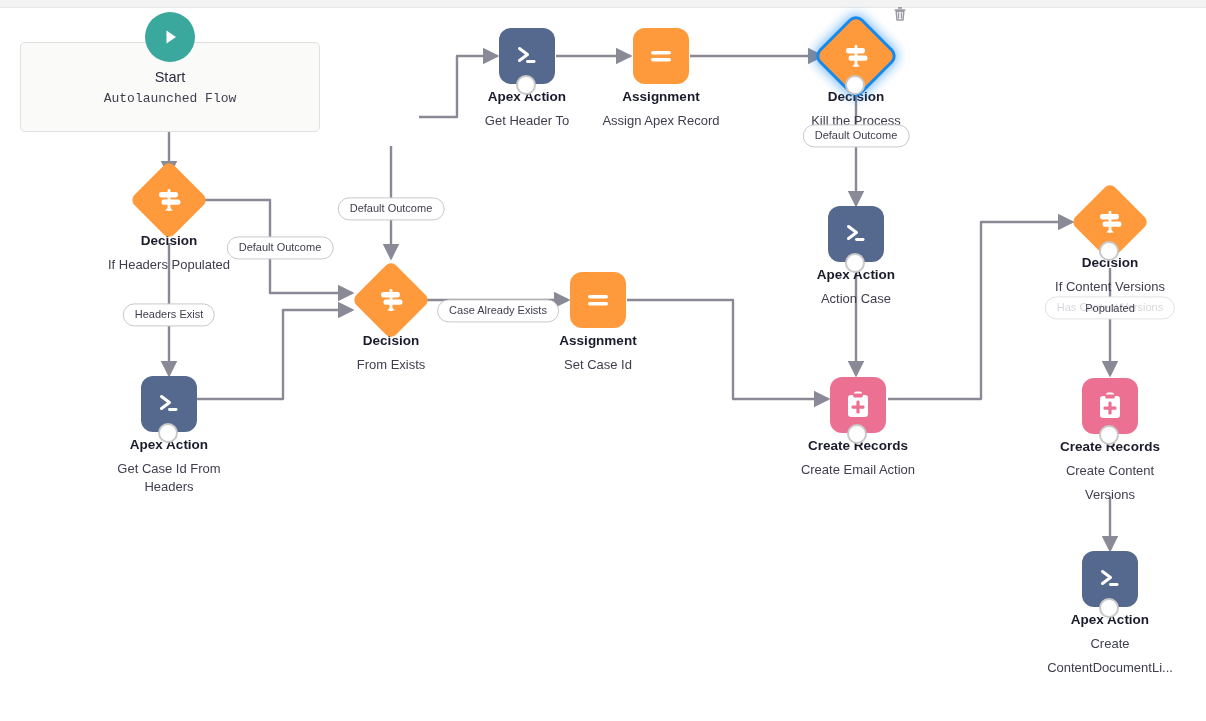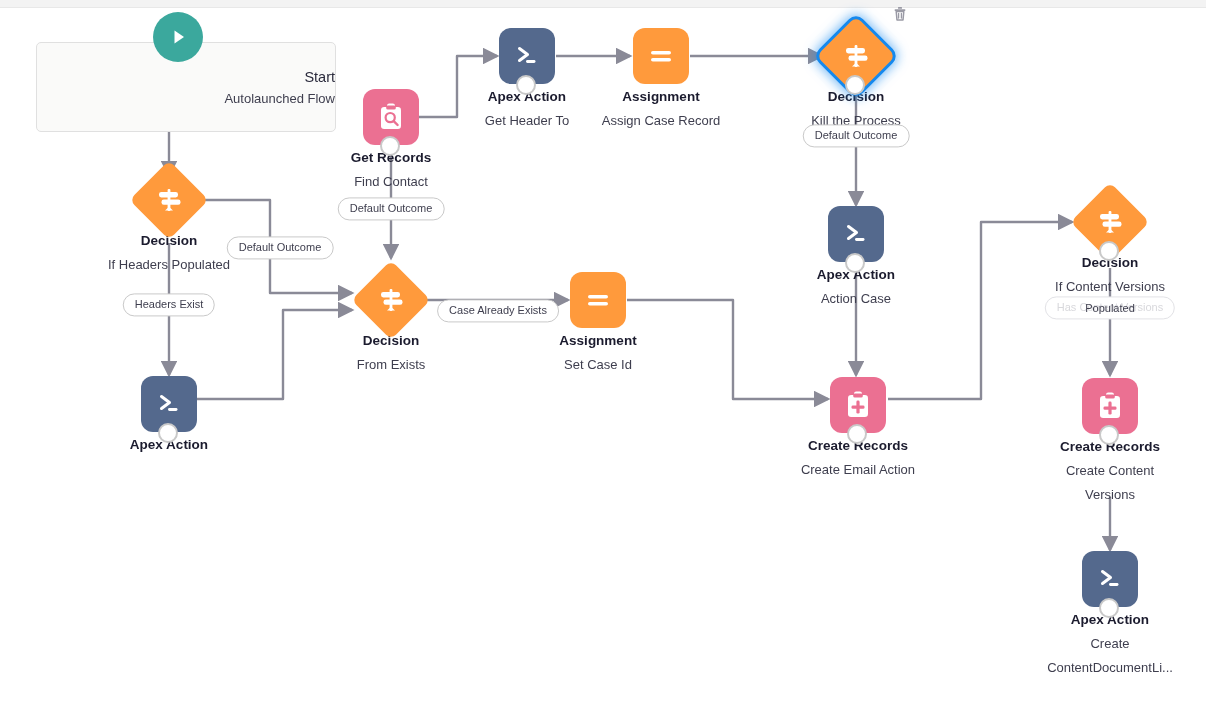--- a/index.html
+++ b/index.html
@@ -141,9 +141,8 @@
     box-sizing: border-box;
     display: flex;
     flex-direction: column;
-    align-items: flex-end;
+    align-items: center;
     justify-content: center;
-    margin-left: 16px;
   }
   .start-title {
     font-size: 14.5px;

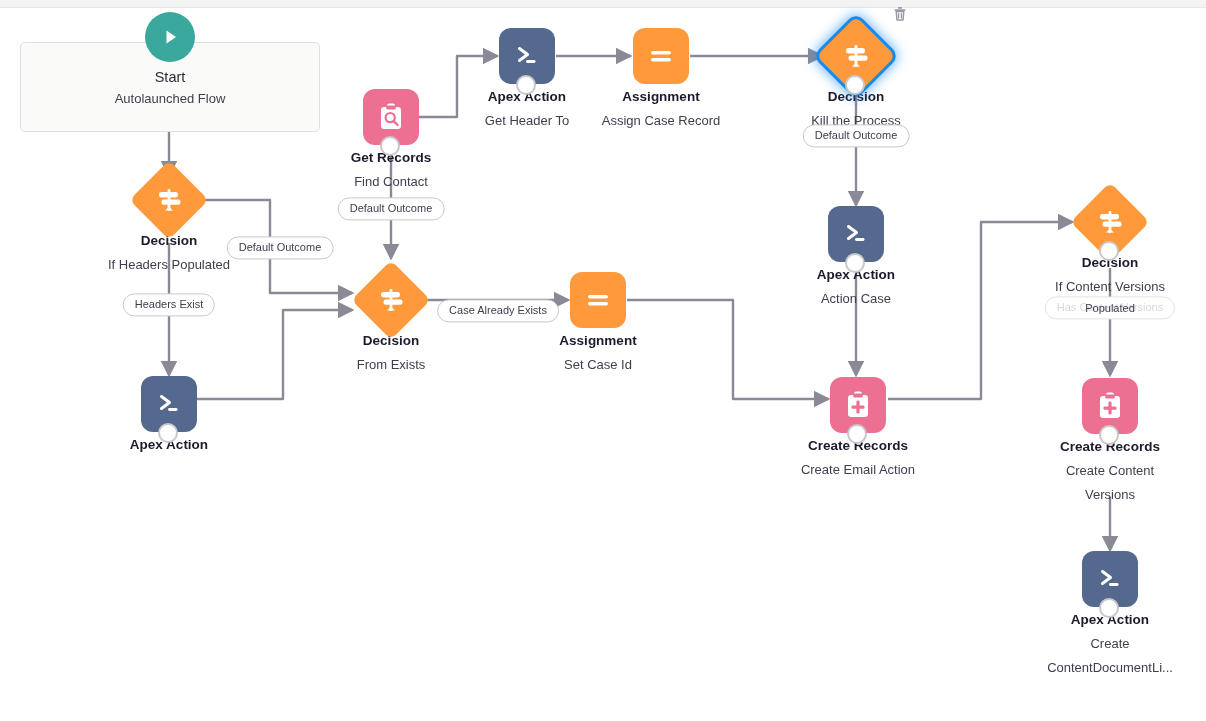--- a/index.html
+++ b/index.html
@@ -153,6 +153,7 @@
     margin-top: 4px;
     font-size: 13px;
     color: #3e3e4e;
+    font-family: Liberation Mono, monospace;
   }
   .start-play {
     position: absolute;

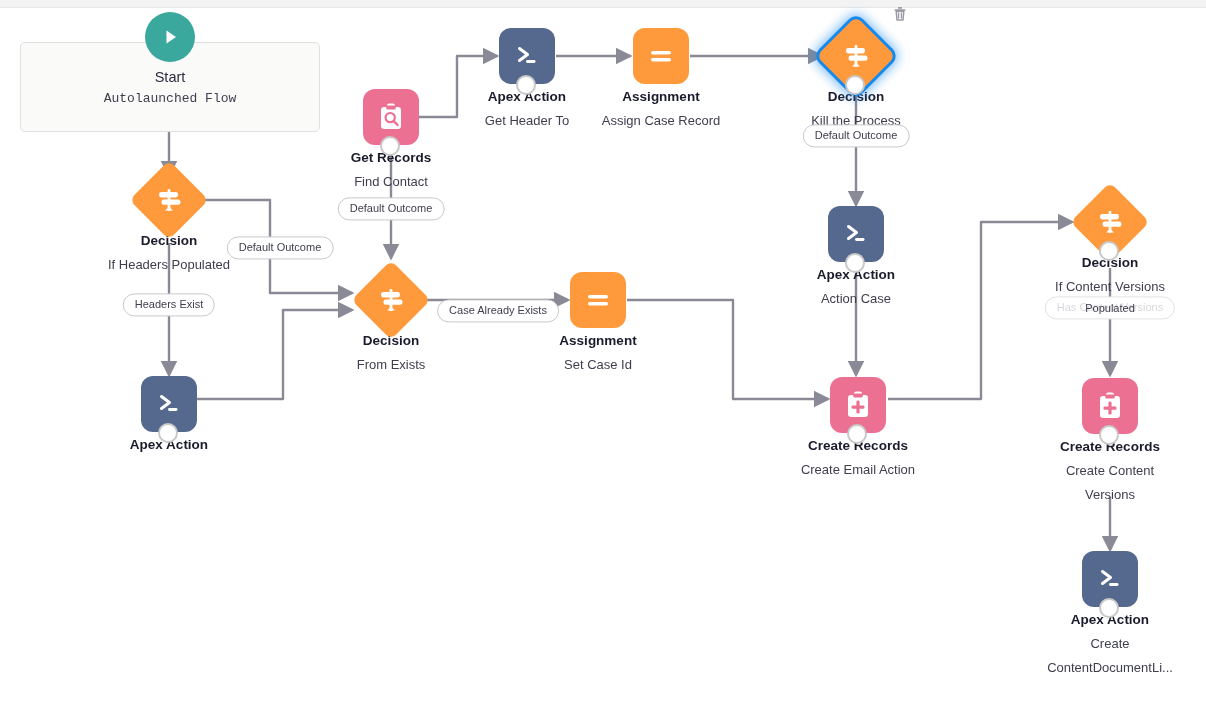--- a/index.html
+++ b/index.html
@@ -332,7 +332,7 @@
       </div>
     </div>
     <div class="node-title">Assignment</div>
-    <div class="node-sub">Assign Case Record</div>
+    <div class="node-sub">Assign Apex Record</div>
   </div>
 
   <div class="node" style="left:856px; top:28px;">

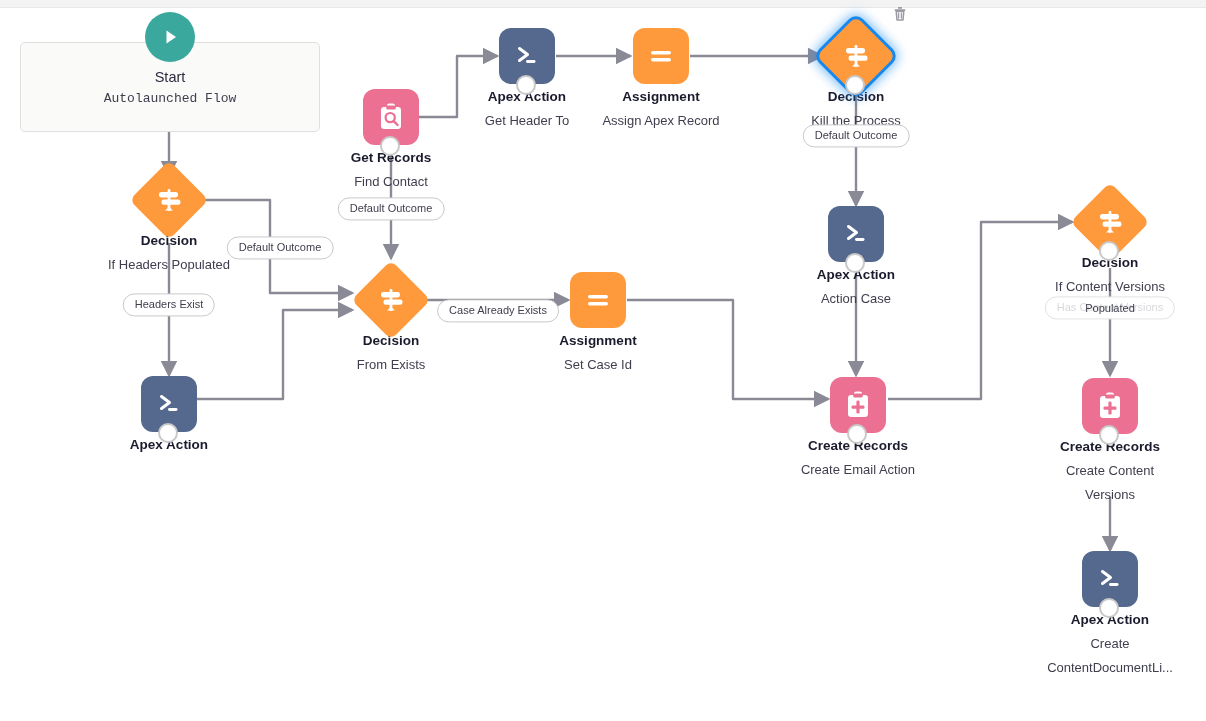--- a/index.html
+++ b/index.html
@@ -291,22 +291,6 @@
     <div class="node-title">Apex Action</div>
   </div>
 
-  <div class="node" style="left:391px; top:89px;">
-    <div class="icon-wrap">
-      <div class="chip records">
-        <svg width="32" height="32" viewBox="0 0 32 32" aria-hidden="true">
-          <rect x="6" y="6" width="20" height="22" rx="3.2" fill="#ffffff"></rect>
-          <rect x="12" y="2.5" width="8" height="6" rx="2.2" fill="#ffffff"></rect>
-          <rect x="11.2" y="4.4" width="9.6" height="4.2" rx="1.6" fill="#EB7092"></rect>
-          <circle cx="15.2" cy="16.6" r="4.6" fill="none" stroke="#EB7092" stroke-width="2.2"></circle>
-          <path d="M18.7 20.1 L22.6 24" stroke="#EB7092" stroke-width="2.4" stroke-linecap="round"></path>
-        </svg>
-      </div>
-      <div class="badge"></div>
-    </div>
-    <div class="node-title">Get Records</div>
-    <div class="node-sub">Find Contact</div>
-  </div>
 
   <div class="node" style="left:527px; top:28px;">
     <div class="icon-wrap">

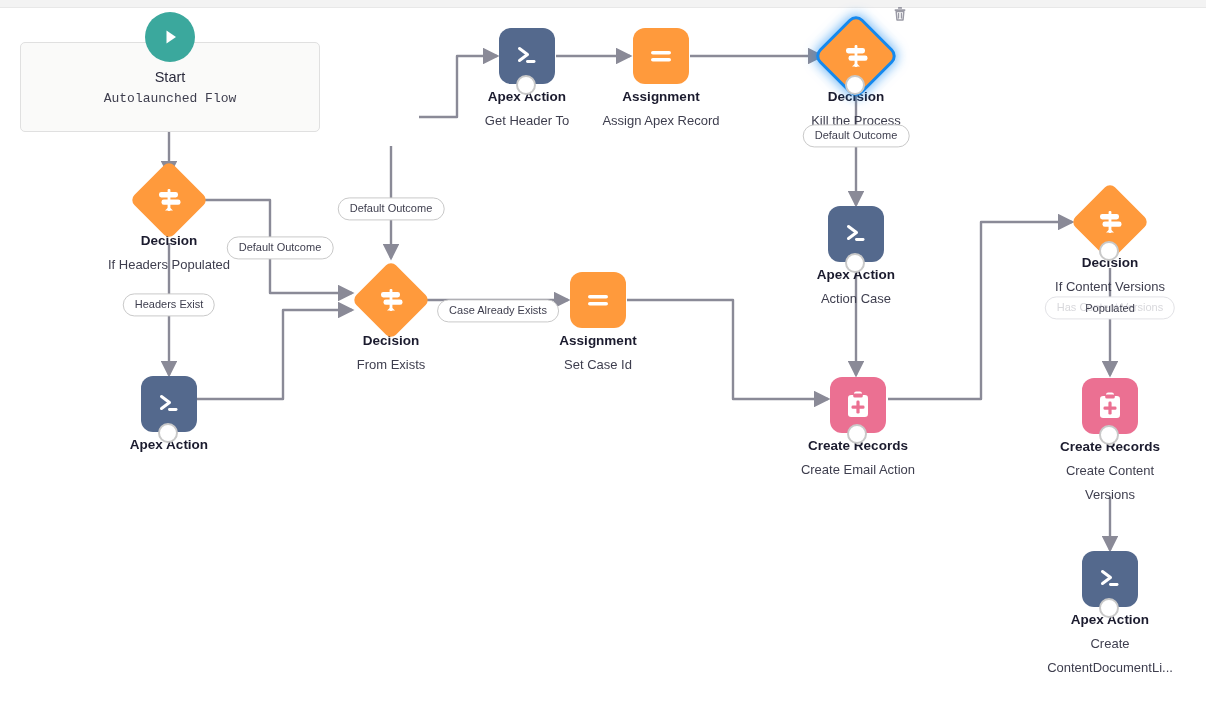--- a/index.html
+++ b/index.html
@@ -462,7 +462,7 @@
 
   <div class="pill" style="left:280px; top:248px;">Default Outcome</div>
 
-  <div class="pill" style="left:169px; top:305px;">Headers Exist</div>
+  <div class="pill" style="left:169px; top:315px;">Headers Exist</div>
 
   <div class="pill" style="left:391px; top:209px;">Default Outcome</div>
 

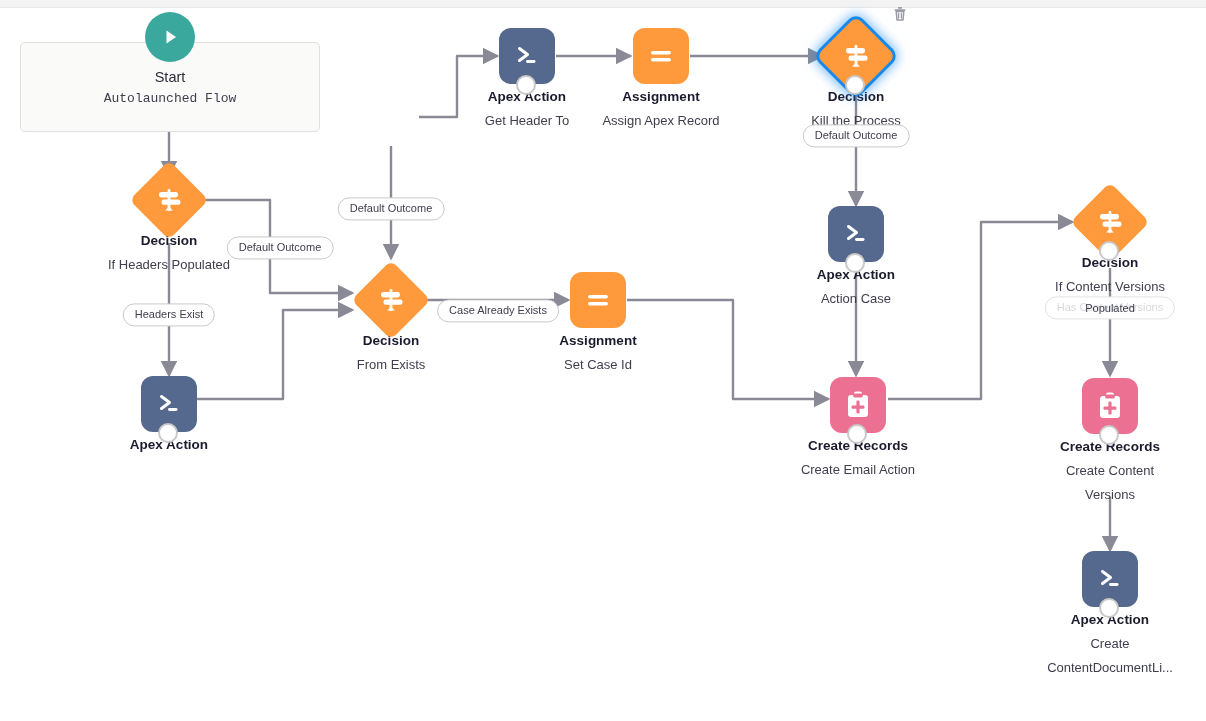--- a/index.html
+++ b/index.html
@@ -289,6 +289,7 @@
       <div class="badge"></div>
     </div>
     <div class="node-title">Apex Action</div>
+    <div class="node-sub tight" style="width:130px;margin-left:20px;">Get Case Id From Headers</div>
   </div>
 
 

